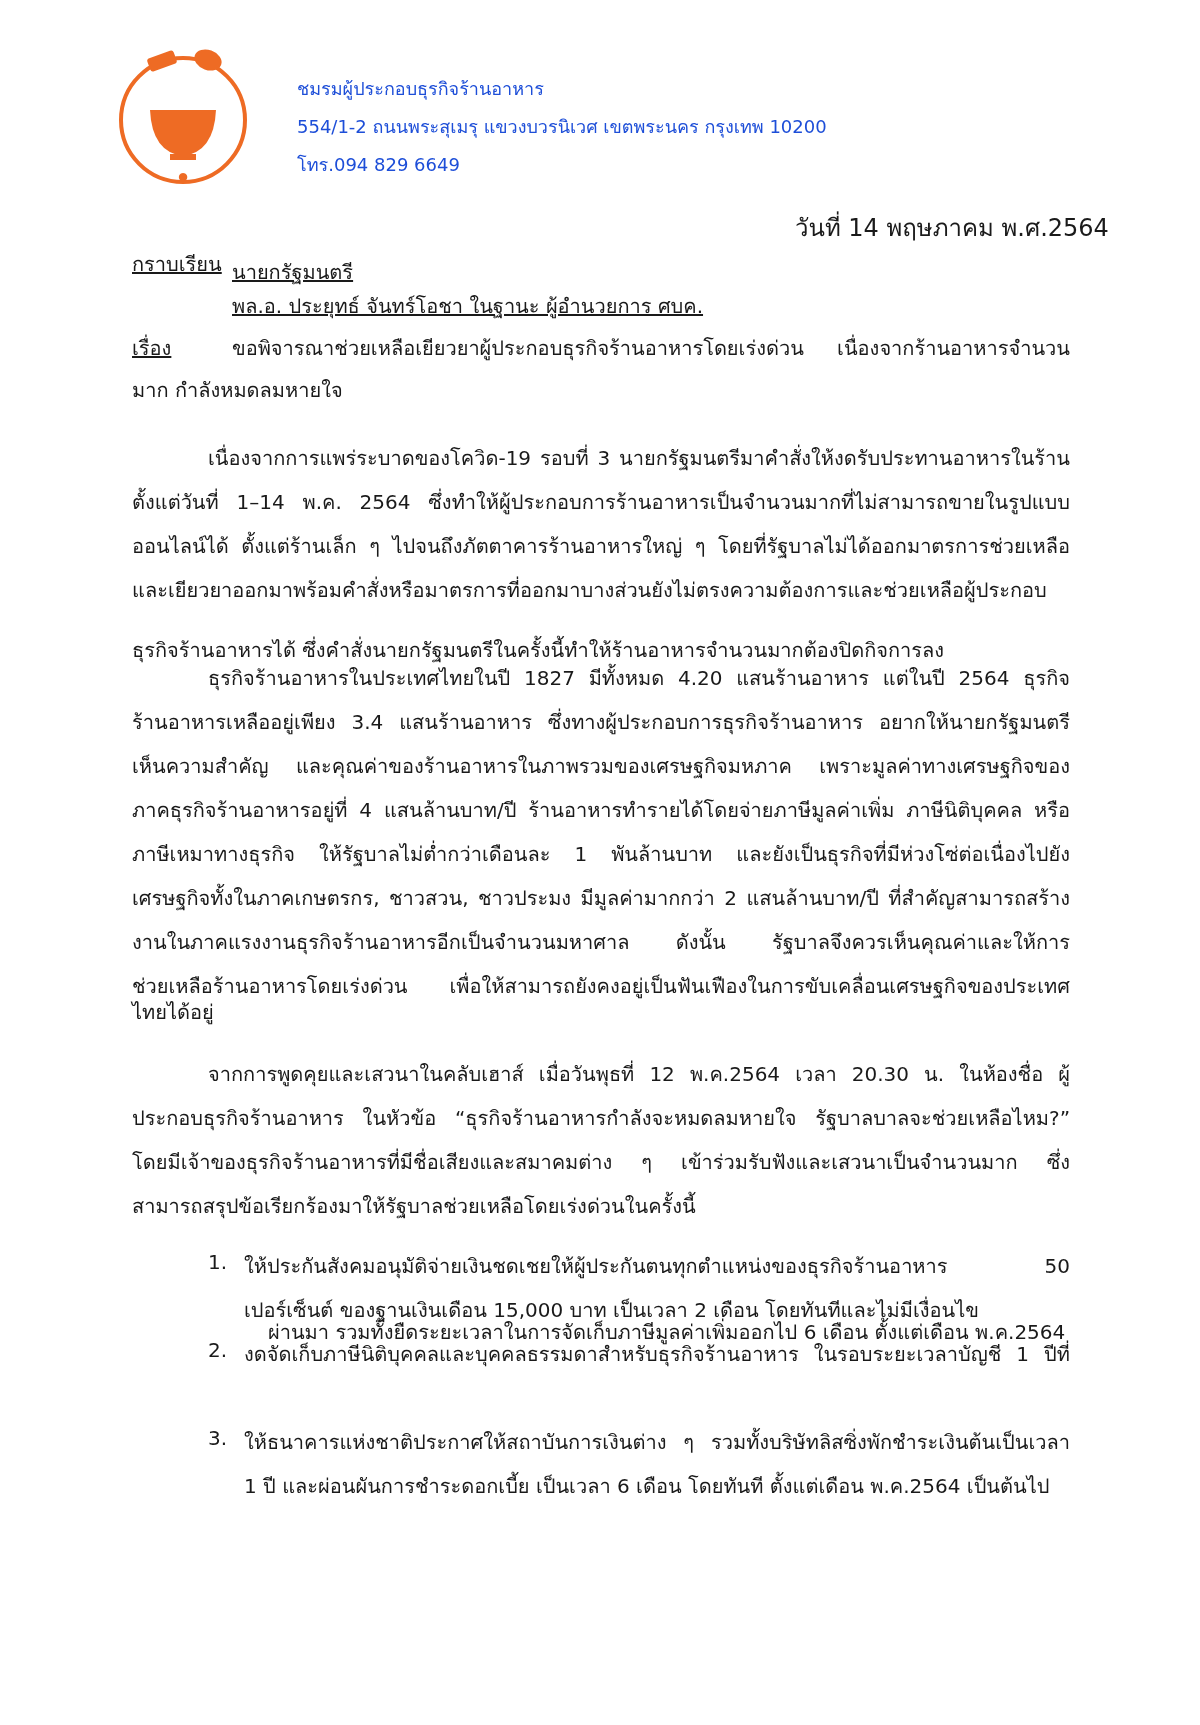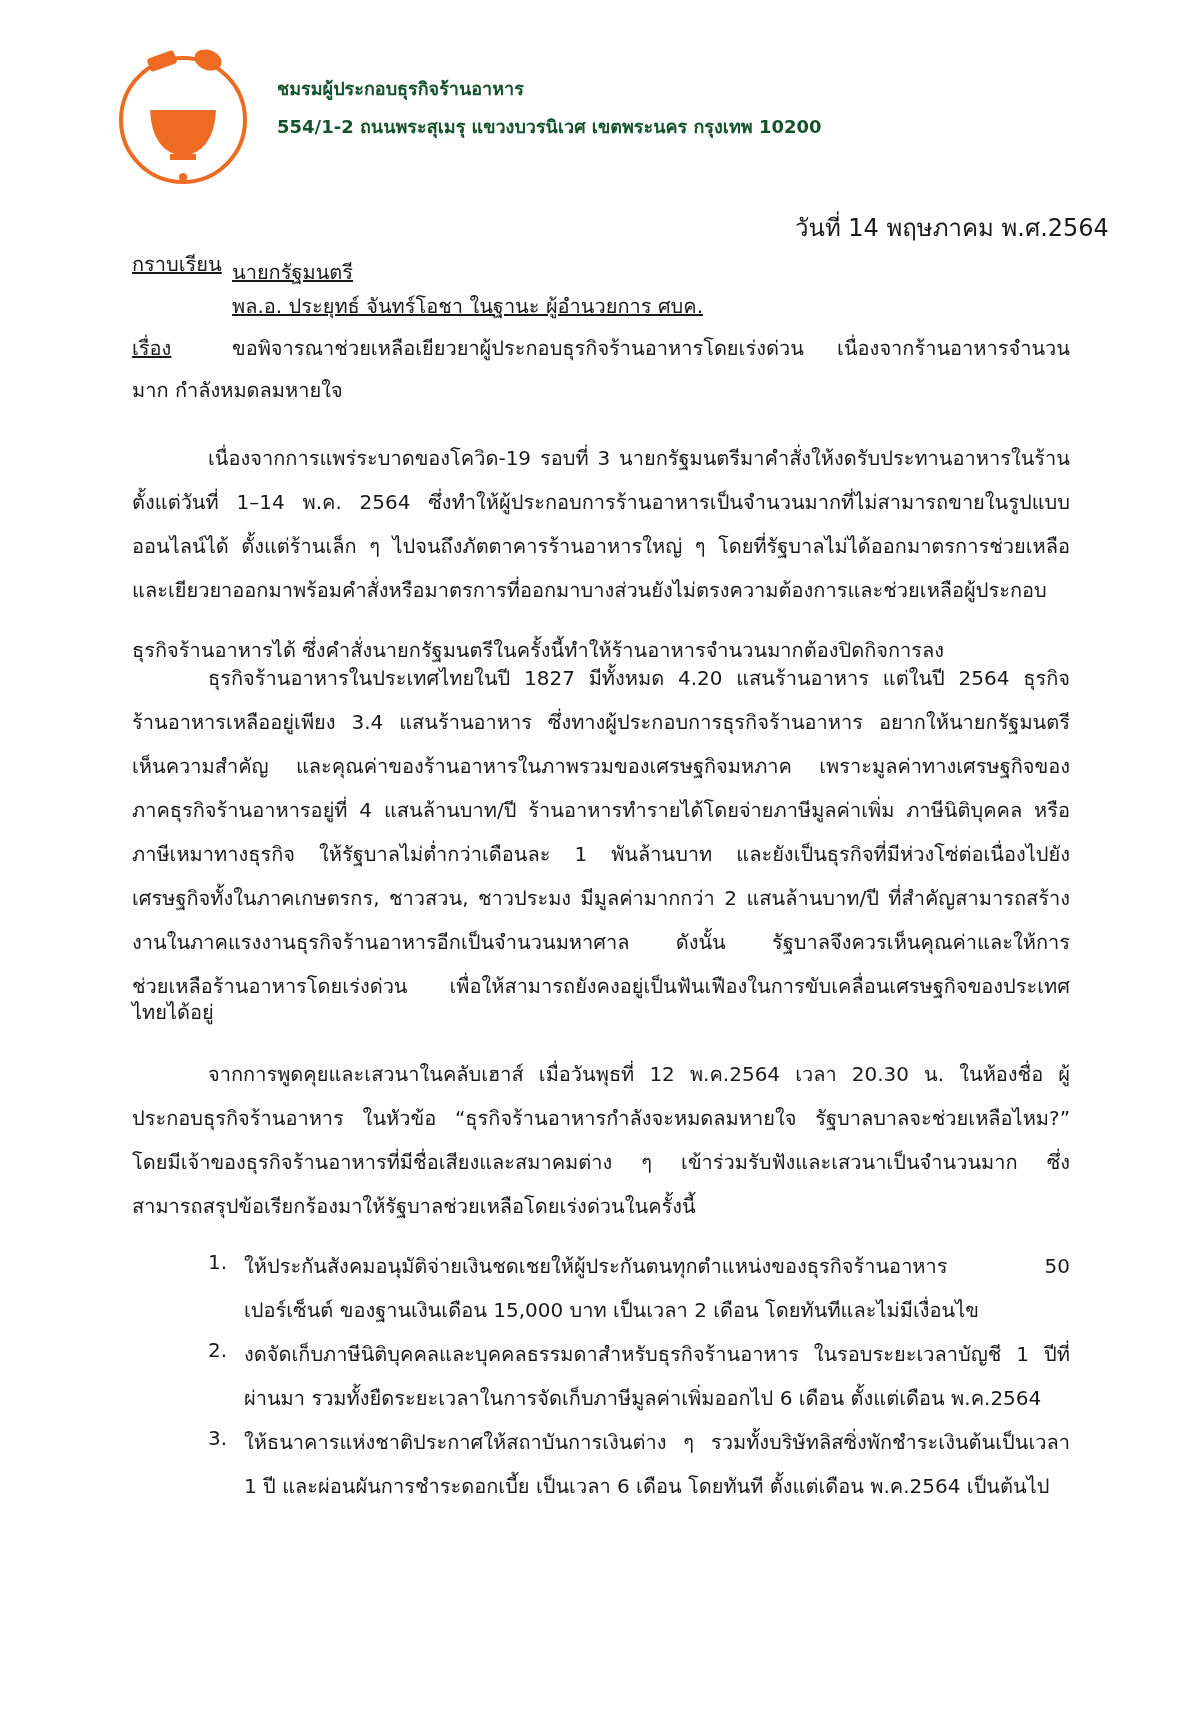--- a/index.html
+++ b/index.html
@@ -10,7 +10,7 @@
     }
     .page { position: absolute; left: 0; top: 0; width: 1200px; height: 1725px; }
     .logo { position: absolute; left: 108px; top: 40px; width: 150px; height: 150px; }
-    .org { position: absolute; left: 277px; top: 70px; font-weight: bold; font-size: 18px; line-height: 38px; color: #14532d; }
+    .org { position: absolute; left: 297px; top: 70px; font-weight: normal; font-size: 18px; line-height: 38px; color: #1d4ed8; }
     .org div { white-space: nowrap; }
     .date { position: absolute; left: 795px; top: 208px; font-size: 24px; white-space: nowrap; }
     .abs { position: absolute; font-size: 20px; white-space: nowrap; text-decoration: underline; }

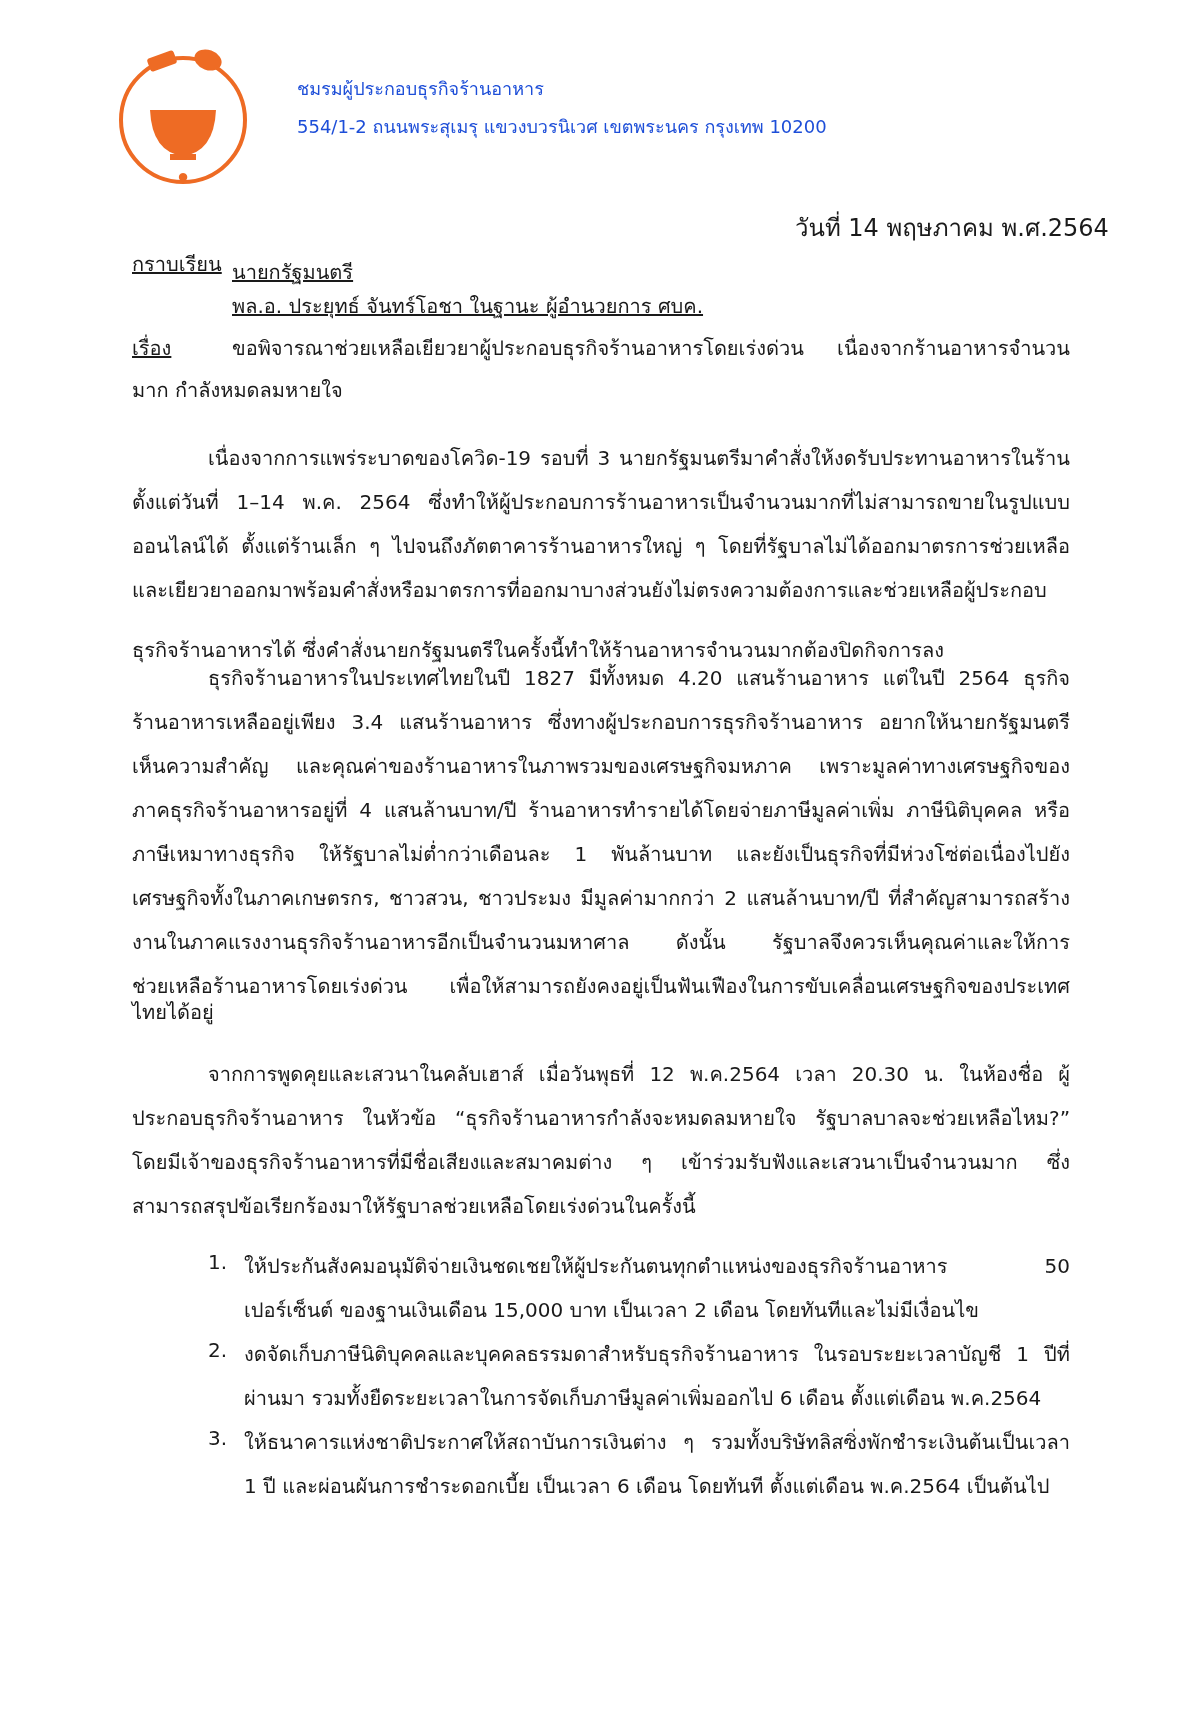--- a/index.html
+++ b/index.html
@@ -40,6 +40,7 @@
   <div class="org">
     <div>ชมรมผู้ประกอบธุรกิจร้านอาหาร</div>
     <div>554/1-2 ถนนพระสุเมรุ แขวงบวรนิเวศ เขตพระนคร กรุงเทพ 10200</div>
+    <div>โทร.094 829 6649</div>
   </div>
 
   <div class="date">วันที่ 14 พฤษภาคม พ.ศ.2564</div>

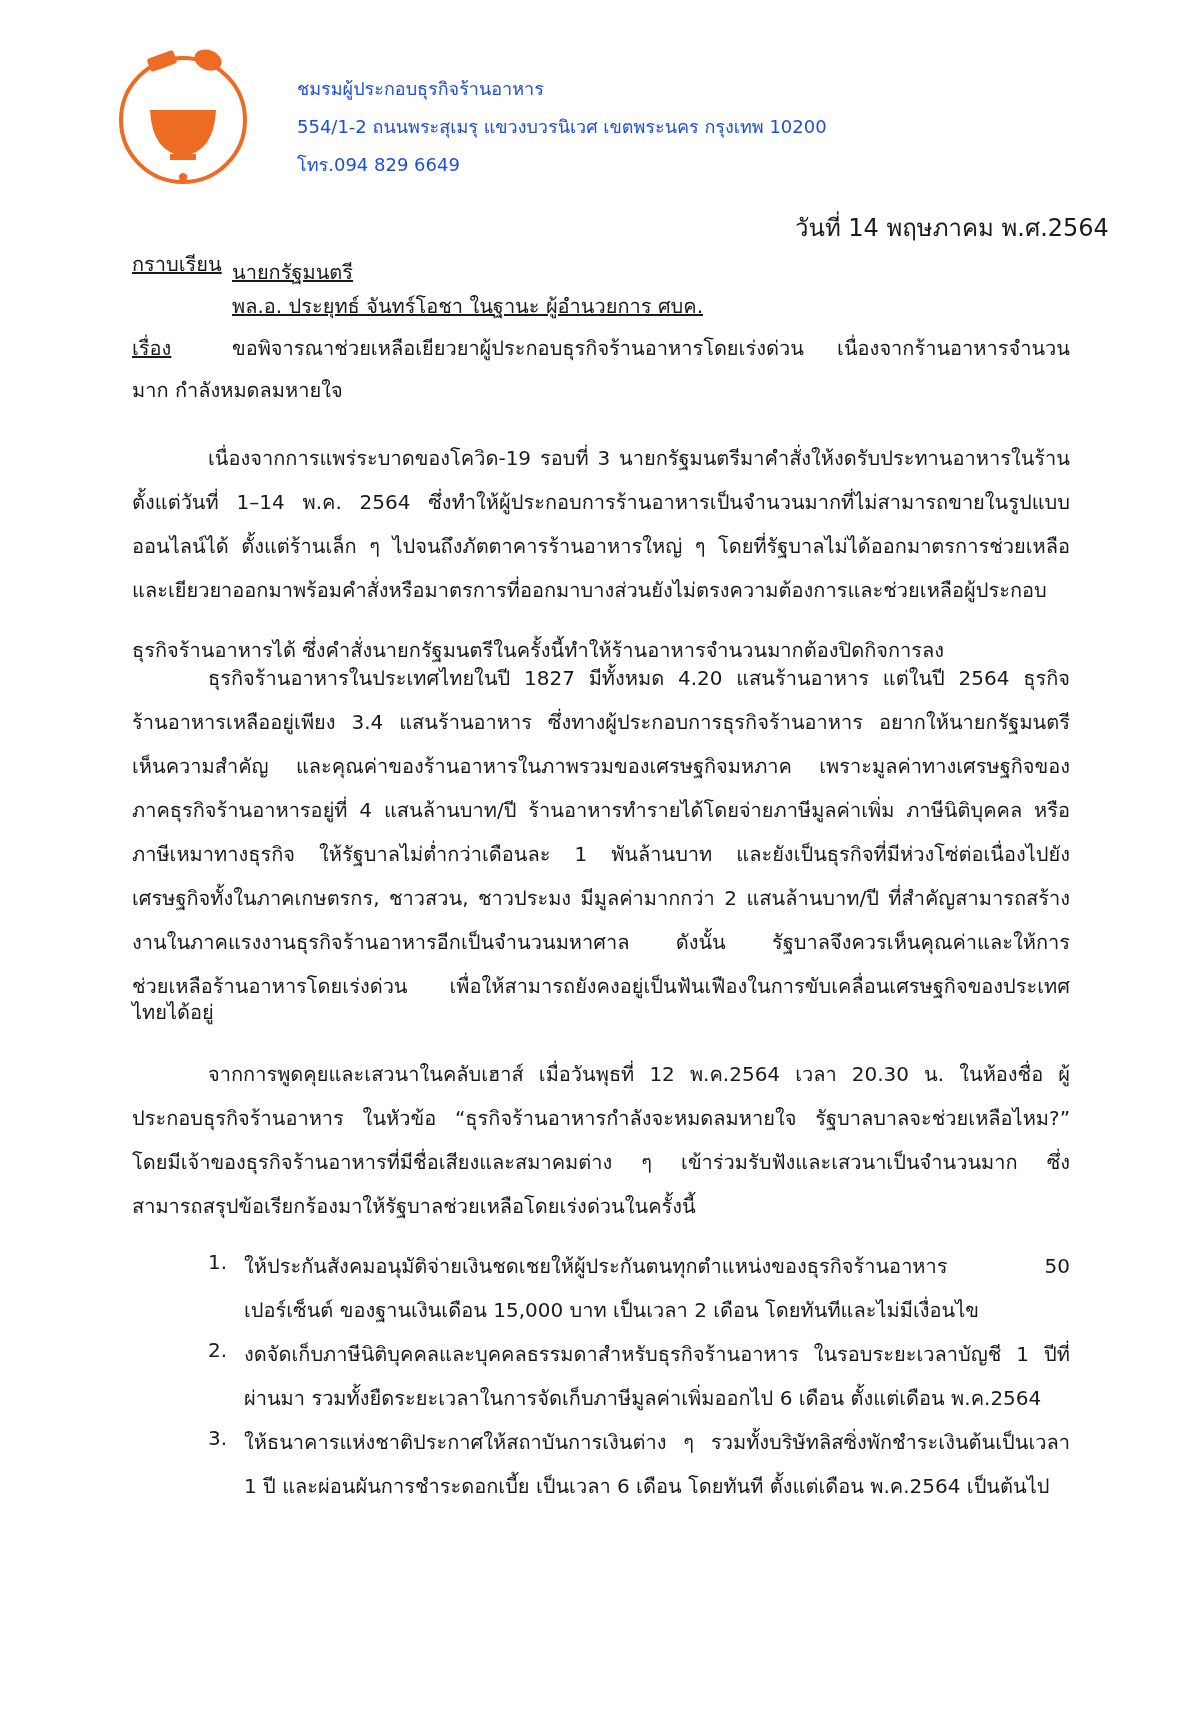--- a/index.html
+++ b/index.html
@@ -80,7 +80,7 @@
 
   <div class="num" style="top:1338px;">2.</div>
   <div class="li" style="top:1338px;">งดจัดเก็บภาษีนิติบุคคลและบุคคลธรรมดาสำหรับธุรกิจร้านอาหาร ในรอบระยะเวลาบัญชี 1 ปีที่</div>
-  <div class="li last" style="top:1382px;">ผ่านมา รวมทั้งยืดระยะเวลาในการจัดเก็บภาษีมูลค่าเพิ่มออกไป 6 เดือน ตั้งแต่เดือน พ.ค.2564</div>
+  <div class="li last" style="top:1316px;margin-left:24px;">ผ่านมา รวมทั้งยืดระยะเวลาในการจัดเก็บภาษีมูลค่าเพิ่มออกไป 6 เดือน ตั้งแต่เดือน พ.ค.2564</div>
 
   <div class="num" style="top:1426px;">3.</div>
   <div class="li" style="top:1426px;">ให้ธนาคารแห่งชาติประกาศให้สถาบันการเงินต่าง ๆ รวมทั้งบริษัทลิสซิ่งพักชำระเงินต้นเป็นเวลา</div>

